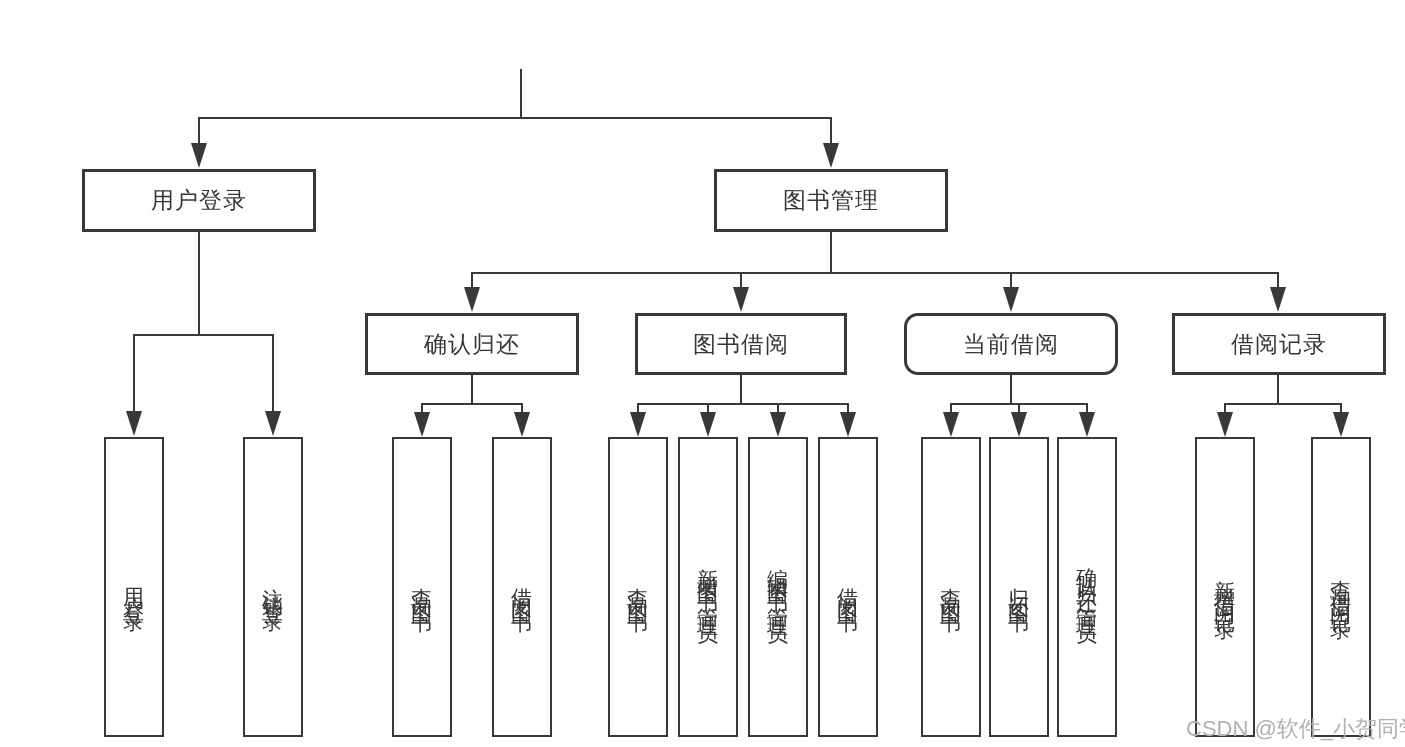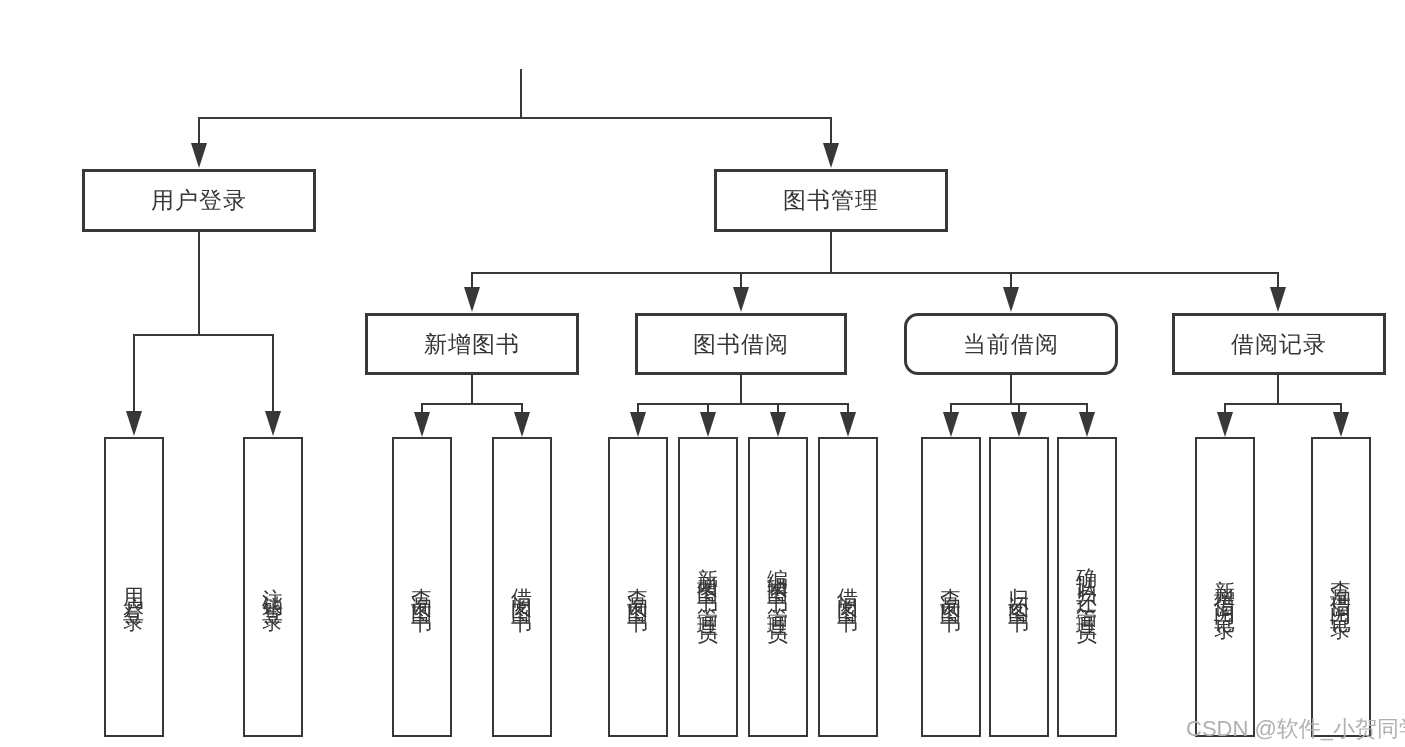--- a/index.html
+++ b/index.html
@@ -97,7 +97,7 @@
   <div class="arrow" style="left:1270px; top:287px;"></div>
 
   <div class="box" style="left:365px; top:313px; width:214px; height:62px;">
-    <span class="h-label">新增图书</span>
+    <span class="h-label">确认归还</span>
   </div>
   <div class="box" style="left:635px; top:313px; width:212px; height:62px;">
     <span class="h-label">图书借阅</span>

